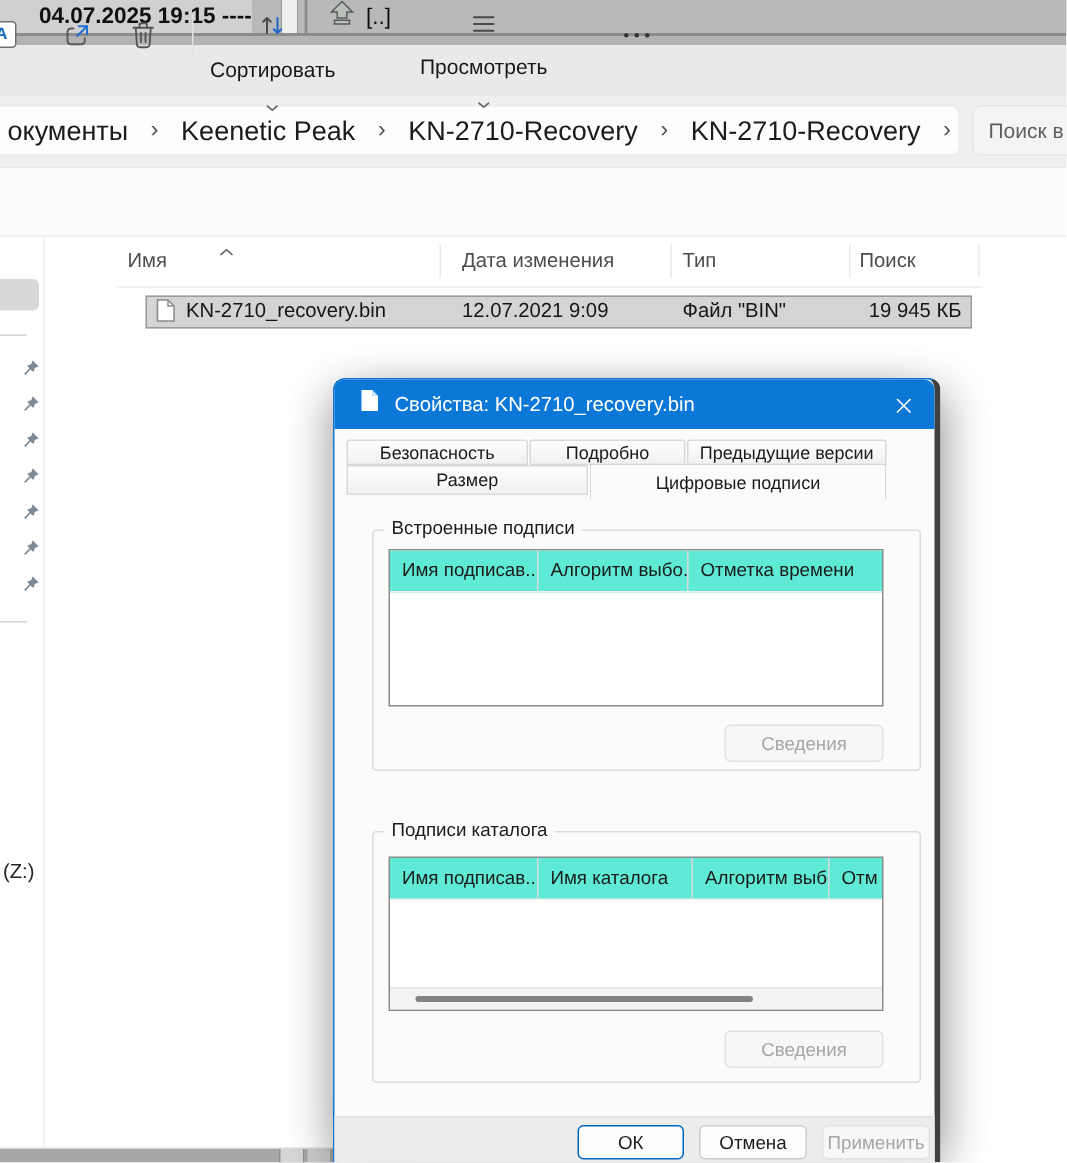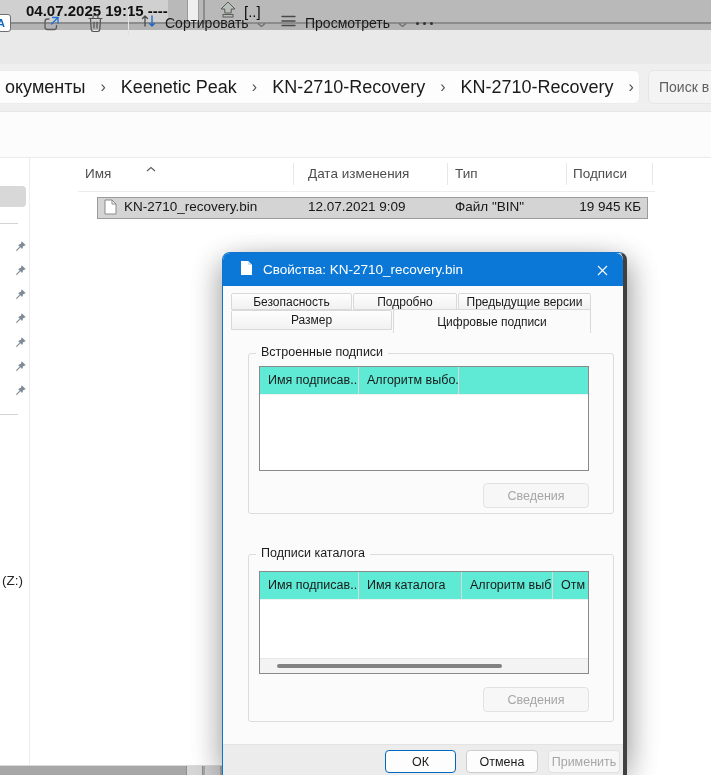--- a/index.html
+++ b/index.html
@@ -42,7 +42,7 @@
   .rename-frag{left:-9px;top:14px;width:20px;height:18px;border:1.5px solid #6f6f6f;border-radius:3px;
     font-size:11px;font-weight:bold;color:#0b66c2;text-align:center;line-height:16px;background:#fff;box-sizing:border-box;}
   .tb-sep{left:128px;top:10px;width:1px;height:25px;background:#e2e2e2;}
-  .tb-group{position:absolute;top:9px;height:28px;display:flex;align-items:center;gap:8px;}
+  .tb-group{position:absolute;top:9px;height:28px;display:flex;align-items:center;gap:8px;flex-direction:column;}
   .tb-label{font-size:14px;color:#191919;}
   .tb-dots{left:416px;top:9px;height:28px;display:flex;align-items:center;gap:4px;}
   .tb-dots i{width:3px;height:3px;border-radius:50%;background:#333;display:block;}

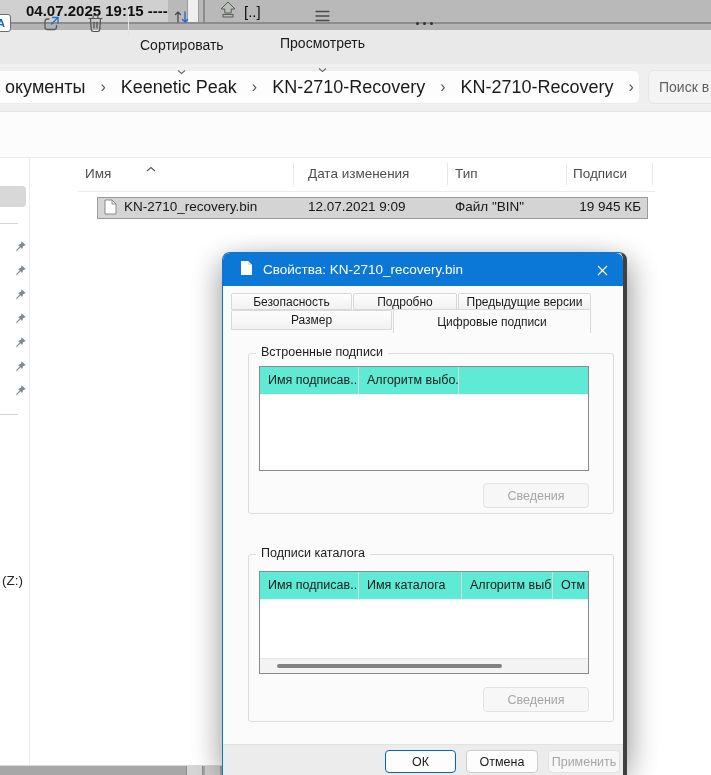--- a/index.html
+++ b/index.html
@@ -208,7 +208,7 @@
   <div class="hdr-text" style="left:85px;">Имя</div>
   <div class="hdr-text" style="left:308px;">Дата изменения</div>
   <div class="hdr-text" style="left:455px;">Тип</div>
-  <div class="hdr-text" style="left:573px;">Подписи</div>
+  <div class="hdr-text" style="left:573px;">Поиск</div>
   <div class="hdr-vline" style="left:293px;"></div>
   <div class="hdr-vline" style="left:447px;"></div>
   <div class="hdr-vline" style="left:566px;"></div>

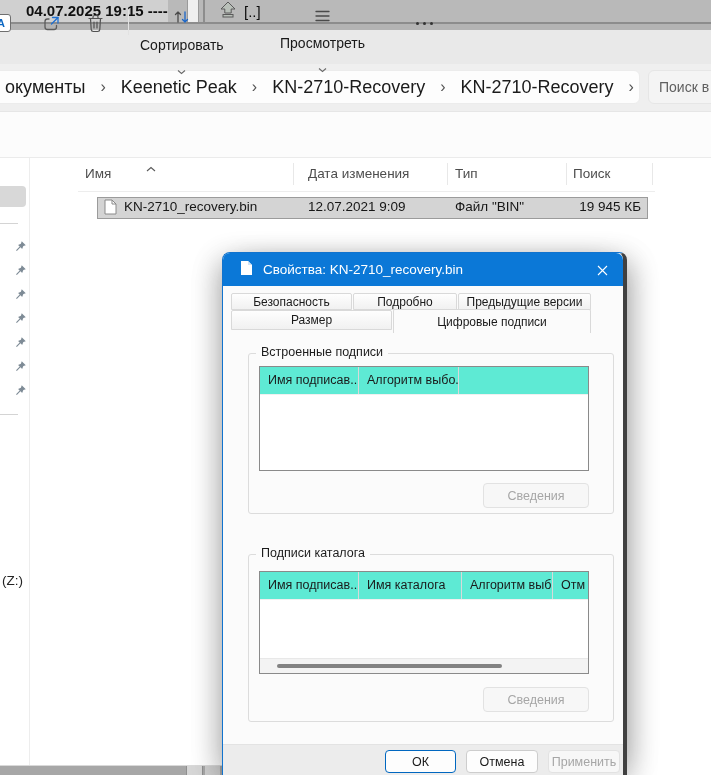--- a/index.html
+++ b/index.html
@@ -291,6 +291,7 @@
         <div class="lv-header">
           <div class="lv-col" style="width:99px;">Имя подписав...</div>
           <div class="lv-col" style="width:100px;">Алгоритм выбо...</div>
+          <div class="lv-col last" style="flex:1;">Отметка времени</div>
         </div>
       </div>
       <div class="btn disabled" style="left:234px;top:129px;width:106px;height:25px;">Сведения</div>

